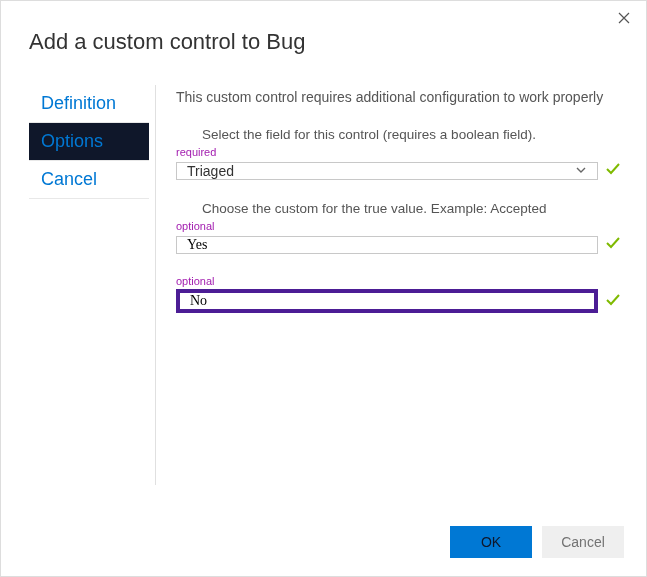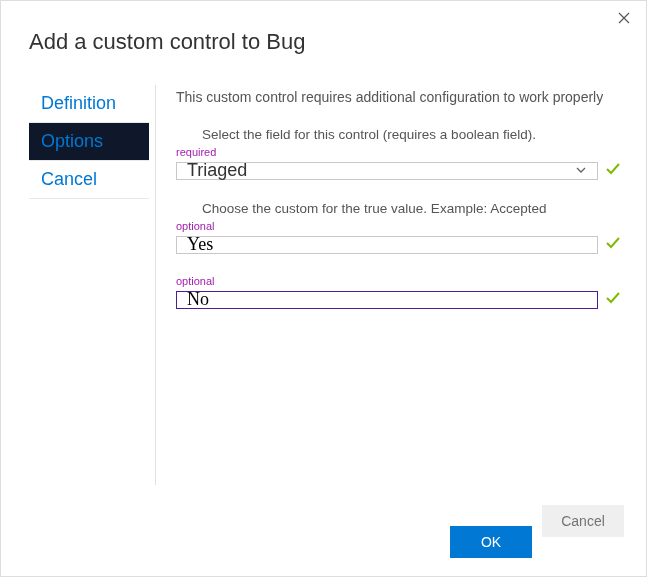--- a/index.html
+++ b/index.html
@@ -90,7 +90,7 @@
     height: 17px;
     border: 1px solid #c8c8c8;
     padding: 8px 10px;
-    font-size: 18px;
+    font-size: 14px;
     background: #fff;
     display: flex;
     align-items: center;

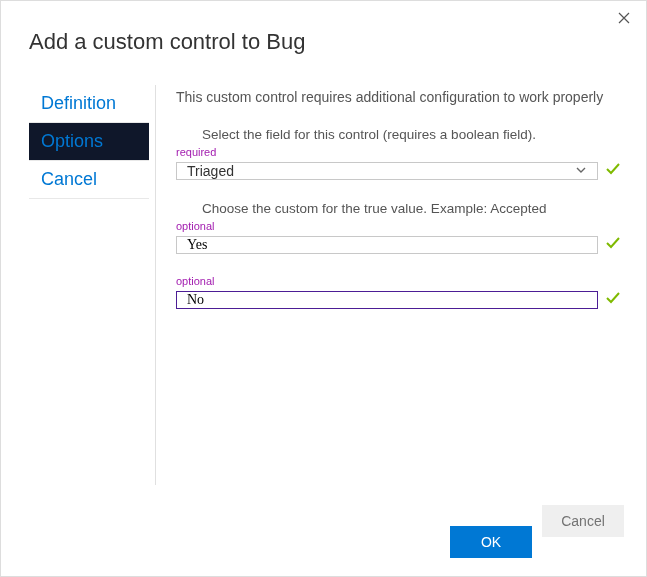--- a/index.html
+++ b/index.html
@@ -103,7 +103,7 @@
     font-family: Liberation Serif, serif;
   }
   .text-input.focused {
-    border: 1px solid #4c1d95;
+    border: 4px solid #4c1d95;
   }
   .chevron {
     color: #666;

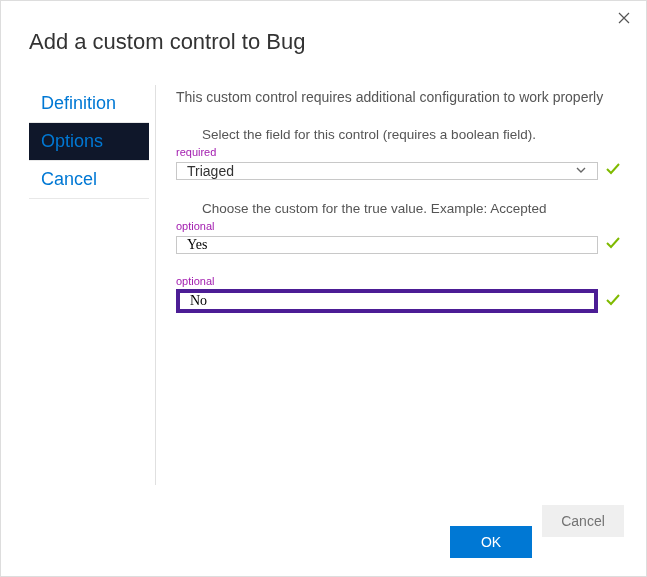--- a/index.html
+++ b/index.html
@@ -130,8 +130,7 @@
   }
   .btn-primary {
     background: #0078d4;
-    color: #ffffff;
-    margin-top: 21px;
+    color: #0f172a;
   }
   .btn-secondary {
     background: #efefef;

